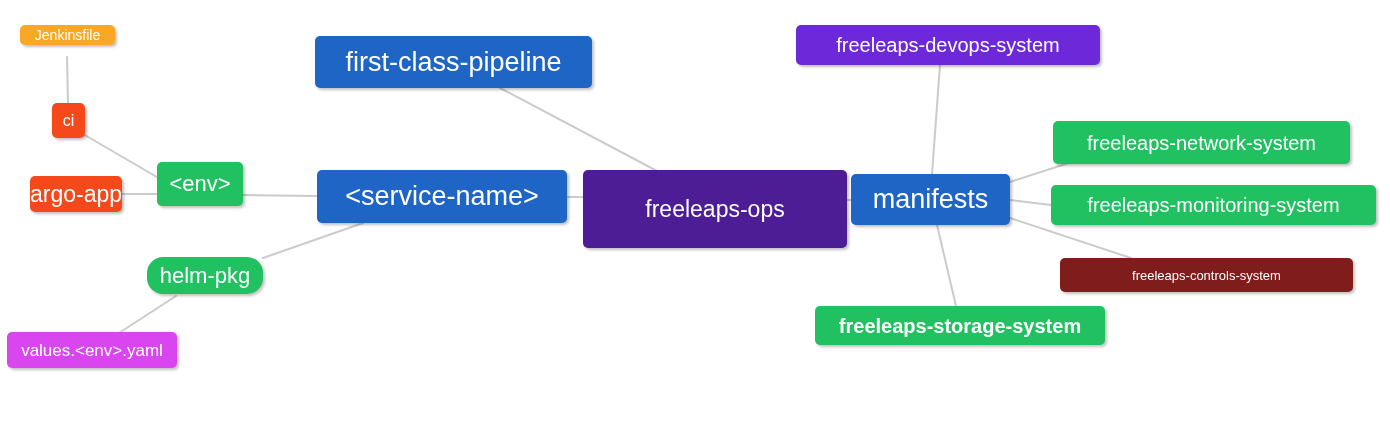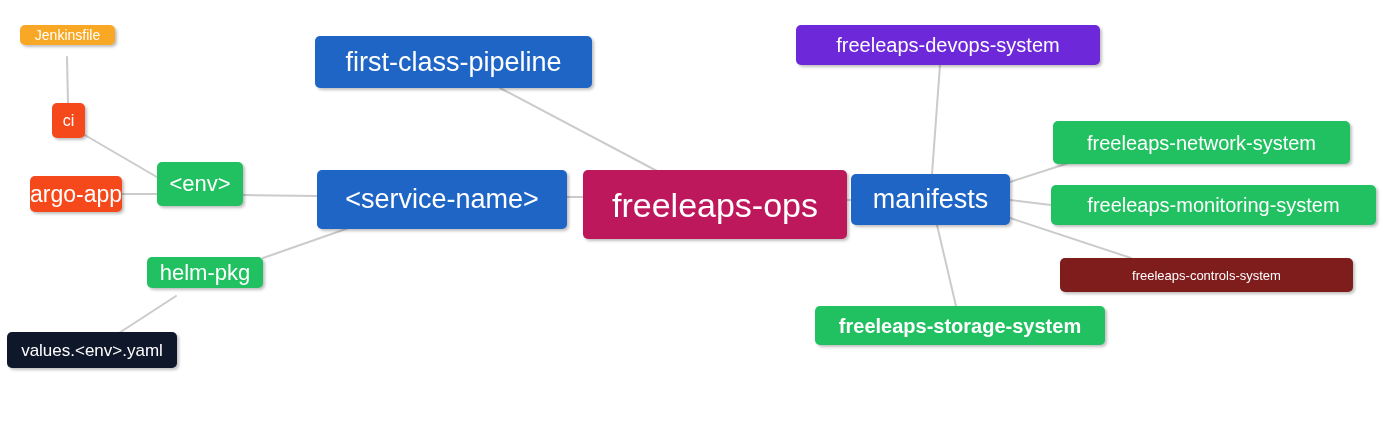--- a/index.html
+++ b/index.html
@@ -63,7 +63,7 @@
     <div class="node" style="left: 147px; top: 257px; width: 116px; height: 31px; font-size: 22px; background: rgb(33, 192, 97); color: rgb(255, 255, 255);">helm-pkg</div>
     <div class="node" style="left: 7px; top: 332px; width: 170px; height: 36px; font-size: 17px; background: #0f172a; color: rgb(255, 255, 255);">values.&lt;env&gt;.yaml</div>
     <div class="node" style="left: 315px; top: 36px; width: 277px; height: 52px; font-size: 27px; background: rgb(30, 101, 197); color: rgb(255, 255, 255);">first-class-pipeline</div>
-    <div class="node" style="left: 317px; top: 170px; width: 250px; height: 59px; font-size: 27px; background: rgb(30, 101, 197); color: rgb(255, 255, 255);">&lt;service-name&gt;</div>
+    <div class="node" style="left: 317px; top: 170px; width: 250px; height: 53px; font-size: 27px; background: rgb(30, 101, 197); color: rgb(255, 255, 255);">&lt;service-name&gt;</div>
     <div class="node" style="left: 583px; top: 170px; width: 264px; height: 69px; font-size: 34px; background: #be185d; color: rgb(255, 255, 255);">freeleaps-ops</div>
     <div class="node" style="left: 851px; top: 174px; width: 159px; height: 51px; font-size: 27px; background: rgb(30, 101, 197); color: #ffffff;">manifests</div>
     <div class="node" style="left: 796px; top: 25px; width: 304px; height: 40px; font-size: 20px; background: #6d28d9; color: rgb(255, 255, 255);">freeleaps-devops-system</div>

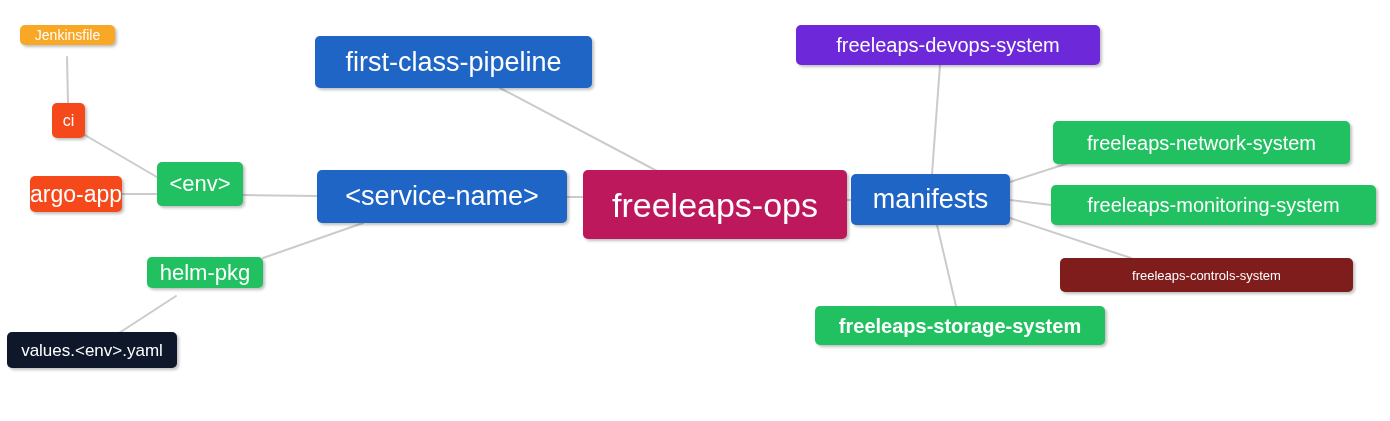--- a/index.html
+++ b/index.html
@@ -64,7 +64,7 @@
     <div class="node" style="left: 7px; top: 332px; width: 170px; height: 36px; font-size: 17px; background: #0f172a; color: rgb(255, 255, 255);">values.&lt;env&gt;.yaml</div>
     <div class="node" style="left: 315px; top: 36px; width: 277px; height: 52px; font-size: 27px; background: rgb(30, 101, 197); color: rgb(255, 255, 255);">first-class-pipeline</div>
     <div class="node" style="left: 317px; top: 170px; width: 250px; height: 53px; font-size: 27px; background: rgb(30, 101, 197); color: rgb(255, 255, 255);">&lt;service-name&gt;</div>
-    <div class="node" style="left: 583px; top: 170px; width: 264px; height: 69px; font-size: 34px; background: #be185d; color: rgb(255, 255, 255);">freeleaps-ops</div>
+    <div class="node" style="left: 583px; top: 170px; width: 264px; height: 78px; font-size: 23px; background: #4c1d95; color: rgb(255, 255, 255);">freeleaps-ops</div>
     <div class="node" style="left: 851px; top: 174px; width: 159px; height: 51px; font-size: 27px; background: rgb(30, 101, 197); color: #ffffff;">manifests</div>
     <div class="node" style="left: 796px; top: 25px; width: 304px; height: 40px; font-size: 20px; background: #6d28d9; color: rgb(255, 255, 255);">freeleaps-devops-system</div>
     <div class="node" style="left: 1053px; top: 112px; width: 297px; height: 43px; font-size: 20px; background: rgb(33, 192, 97); color: rgb(255, 255, 255); margin-top: 9px;">freeleaps-network-system</div>

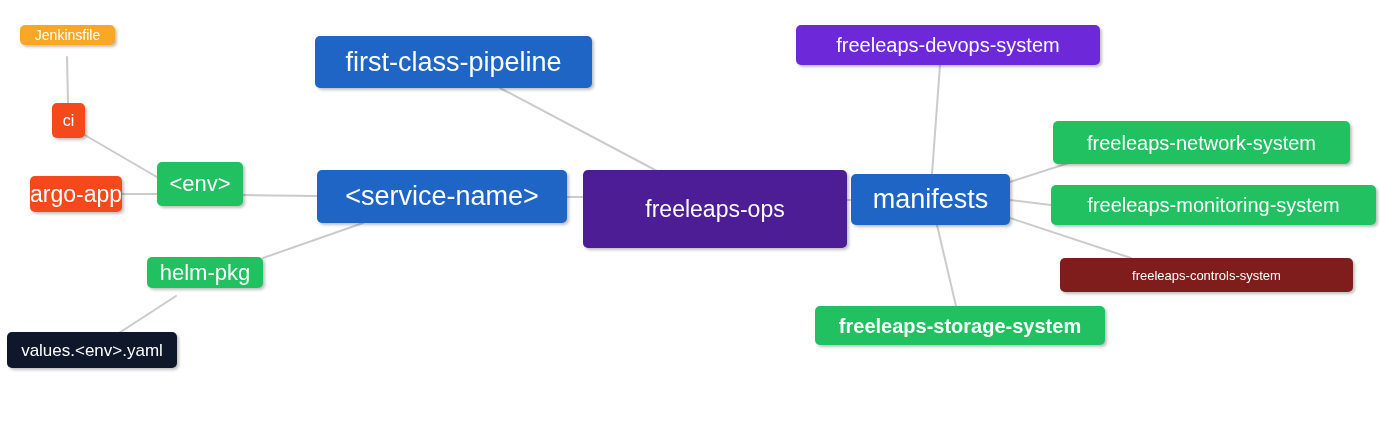--- a/index.html
+++ b/index.html
@@ -60,7 +60,7 @@
     <div class="node" style="left: 52px; top: 103px; width: 33px; height: 35px; font-size: 16px; background: rgb(245, 73, 28); color: rgb(255, 255, 255); text-align: center;">ci</div>
     <div class="node" style="left: 30px; top: 176px; width: 92px; height: 36px; font-size: 23px; background: rgb(245, 73, 28); color: rgb(255, 255, 255);">argo-app</div>
     <div class="node" style="left: 157px; top: 162px; width: 86px; height: 44px; font-size: 22px; background: rgb(33, 192, 97); color: rgb(255, 255, 255);">&lt;env&gt;</div>
-    <div class="node" style="left: 147px; top: 257px; width: 116px; height: 31px; font-size: 22px; background: rgb(33, 192, 97); color: rgb(255, 255, 255);">helm-pkg</div>
+    <div class="node" style="left: 147px; top: 257px; width: 116px; height: 37px; font-size: 22px; background: rgb(33, 192, 97); color: rgb(255, 255, 255); border-radius: 16px;">helm-pkg</div>
     <div class="node" style="left: 7px; top: 332px; width: 170px; height: 36px; font-size: 17px; background: #0f172a; color: rgb(255, 255, 255);">values.&lt;env&gt;.yaml</div>
     <div class="node" style="left: 315px; top: 36px; width: 277px; height: 52px; font-size: 27px; background: rgb(30, 101, 197); color: rgb(255, 255, 255);">first-class-pipeline</div>
     <div class="node" style="left: 317px; top: 170px; width: 250px; height: 53px; font-size: 27px; background: rgb(30, 101, 197); color: rgb(255, 255, 255);">&lt;service-name&gt;</div>

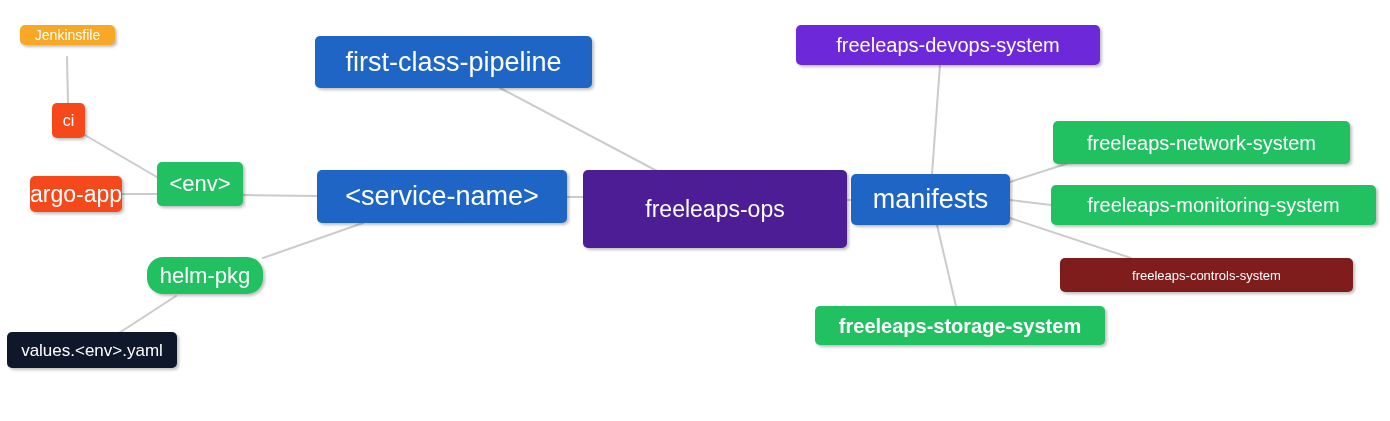--- a/index.html
+++ b/index.html
@@ -61,7 +61,7 @@
     <div class="node" style="left: 30px; top: 176px; width: 92px; height: 36px; font-size: 23px; background: rgb(245, 73, 28); color: rgb(255, 255, 255);">argo-app</div>
     <div class="node" style="left: 157px; top: 162px; width: 86px; height: 44px; font-size: 22px; background: rgb(33, 192, 97); color: rgb(255, 255, 255);">&lt;env&gt;</div>
     <div class="node" style="left: 147px; top: 257px; width: 116px; height: 37px; font-size: 22px; background: rgb(33, 192, 97); color: rgb(255, 255, 255); border-radius: 16px;">helm-pkg</div>
-    <div class="node" style="left: 7px; top: 332px; width: 170px; height: 36px; font-size: 17px; background: #0f172a; color: rgb(255, 255, 255);">values.&lt;env&gt;.yaml</div>
+    <div class="node" style="left: 7px; top: 332px; width: 170px; height: 36px; font-size: 17px; background: #d946ef; color: rgb(255, 255, 255);">values.&lt;env&gt;.yaml</div>
     <div class="node" style="left: 315px; top: 36px; width: 277px; height: 52px; font-size: 27px; background: rgb(30, 101, 197); color: rgb(255, 255, 255);">first-class-pipeline</div>
     <div class="node" style="left: 317px; top: 170px; width: 250px; height: 53px; font-size: 27px; background: rgb(30, 101, 197); color: rgb(255, 255, 255);">&lt;service-name&gt;</div>
     <div class="node" style="left: 583px; top: 170px; width: 264px; height: 78px; font-size: 23px; background: #4c1d95; color: rgb(255, 255, 255);">freeleaps-ops</div>

